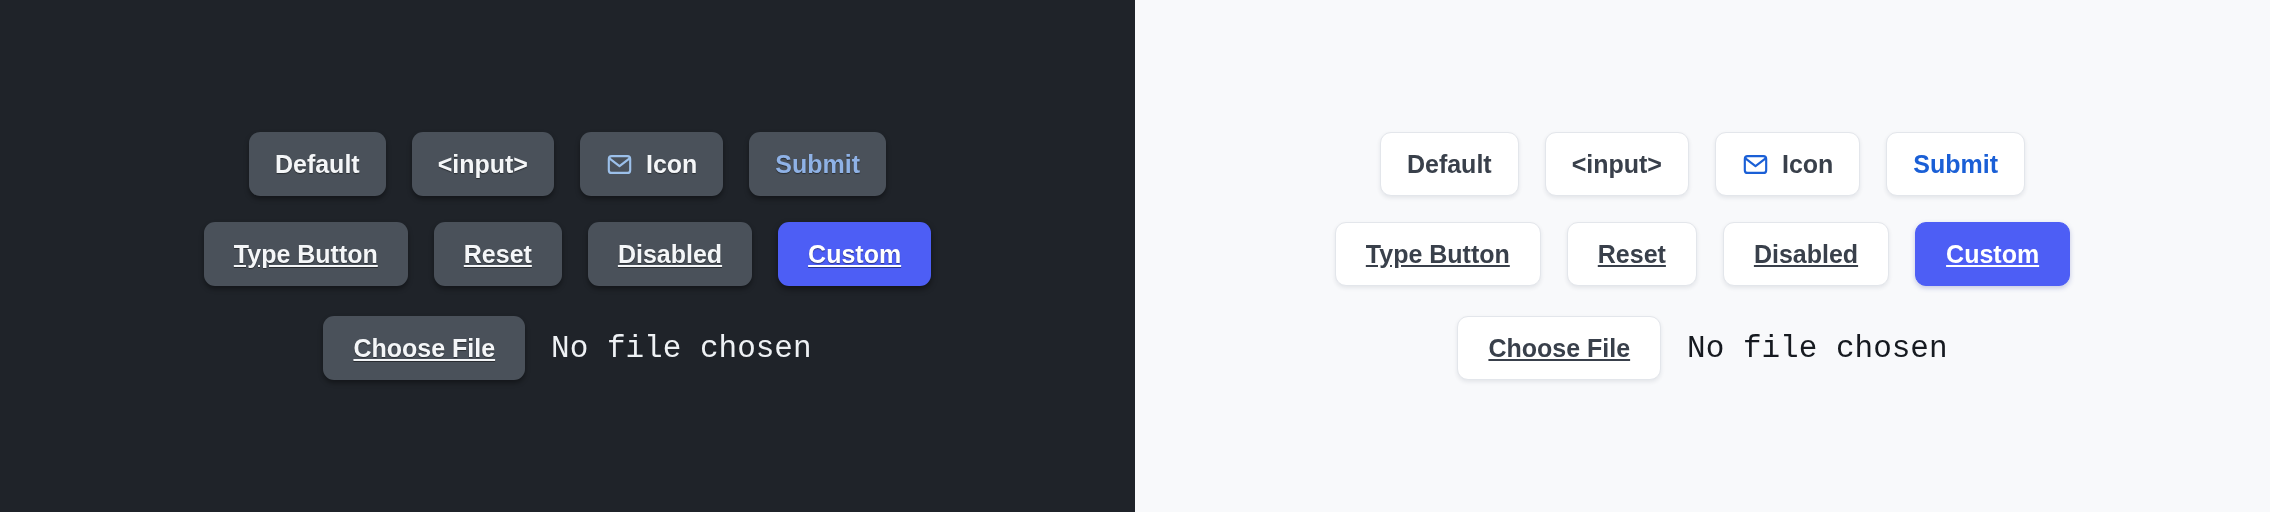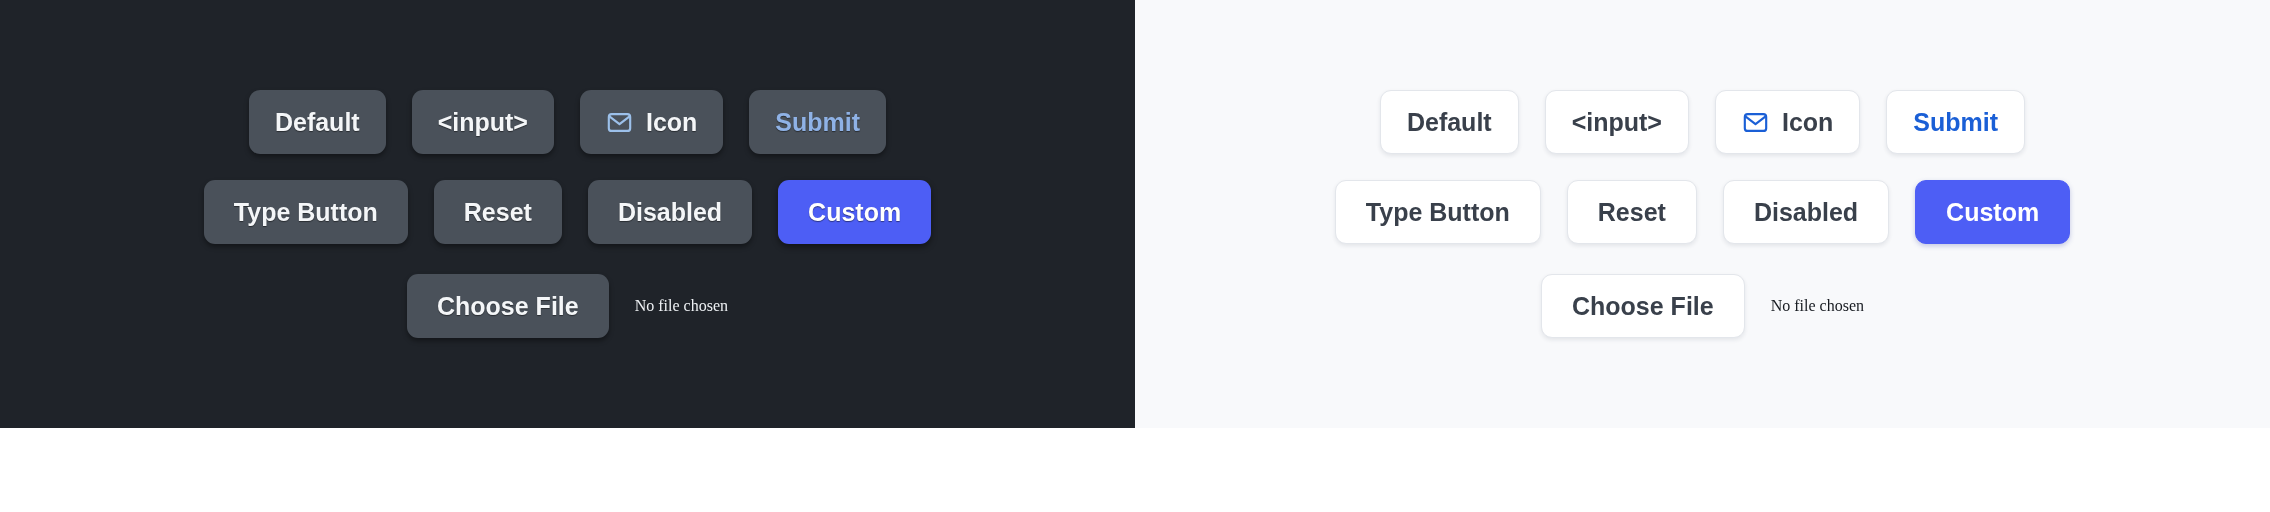--- a/index.html
+++ b/index.html
@@ -17,7 +17,7 @@
 
   .panel {
     width: 1135px;
-    height: 428px;
+    height: 512px;
     position: relative;
     display: flex;
     flex-direction: column;

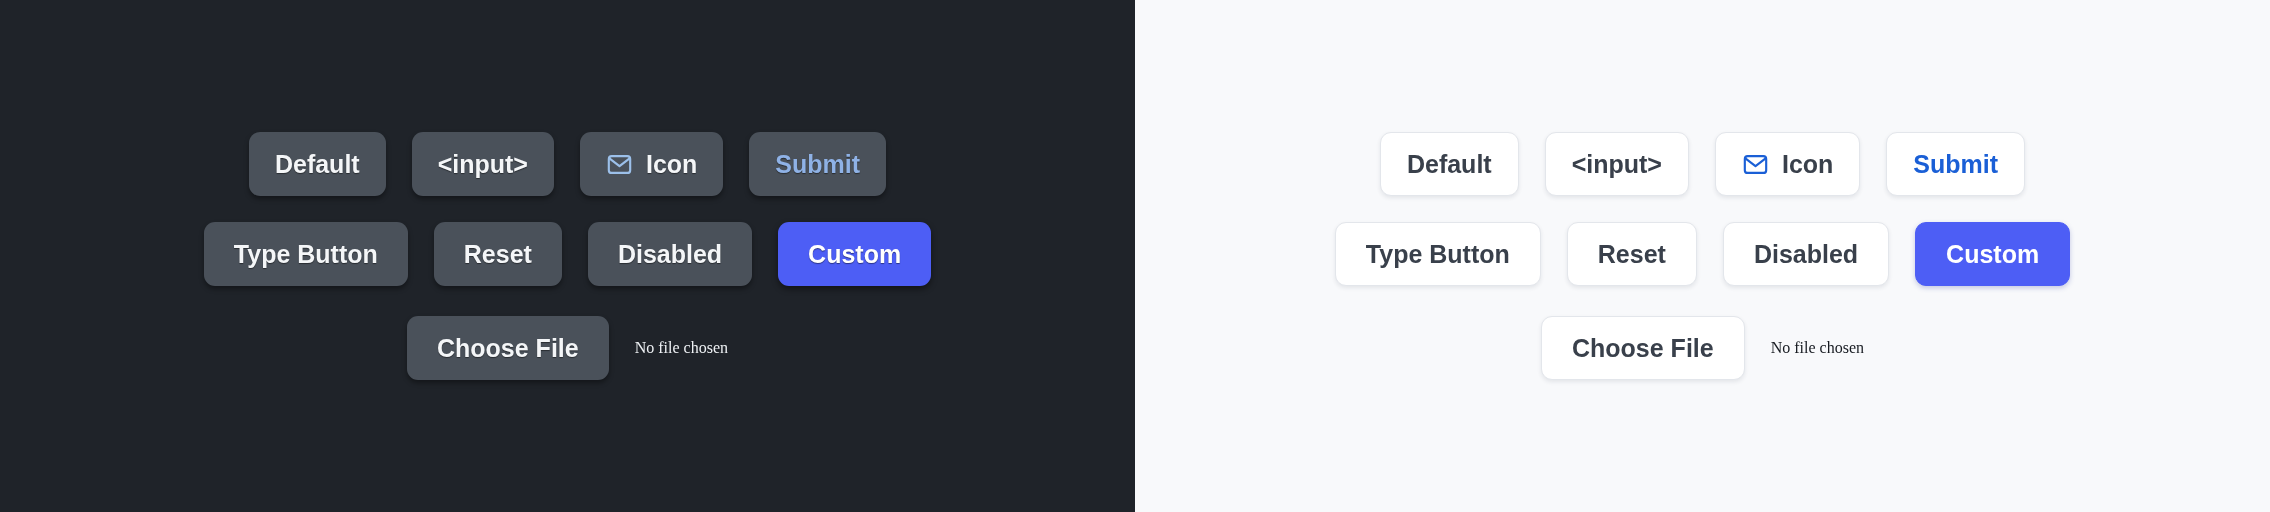--- a/index.html
+++ b/index.html
@@ -58,7 +58,7 @@
     cursor: pointer;
   }
 
-  .btn-wide { padding: 16px 30px; }
+  .btn-wide { padding: 16px 30px; text-decoration: underline; }
 
   
   .panel-dark .btn {

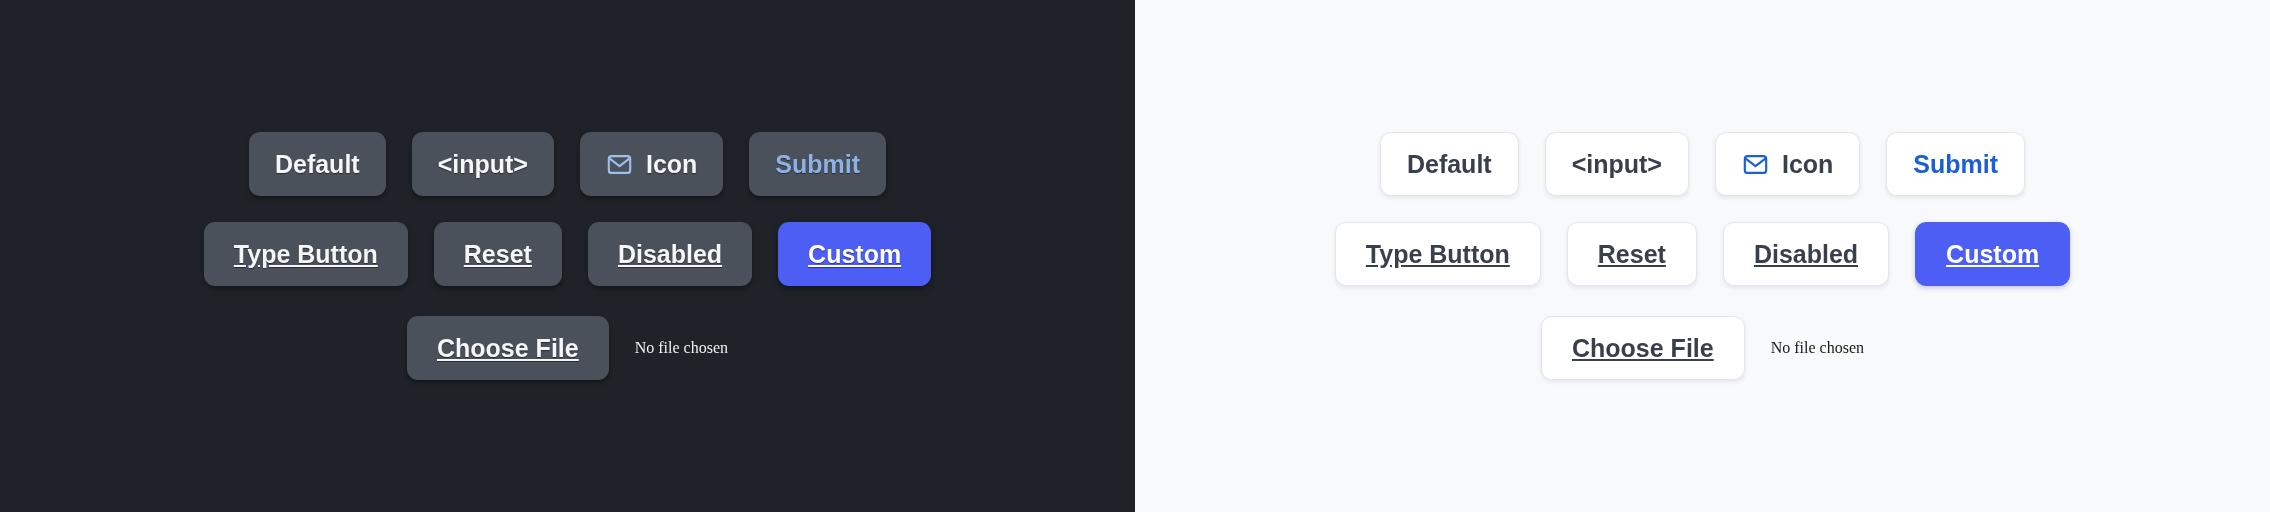--- a/index.html
+++ b/index.html
@@ -101,8 +101,8 @@
 
   
   .file-label {
-    font-size: 16px;
-    font-family: Liberation Serif, serif;
+    font-size: 31px;
+    font-family: Liberation Mono, monospace;
   }
 
   .mail-icon {

